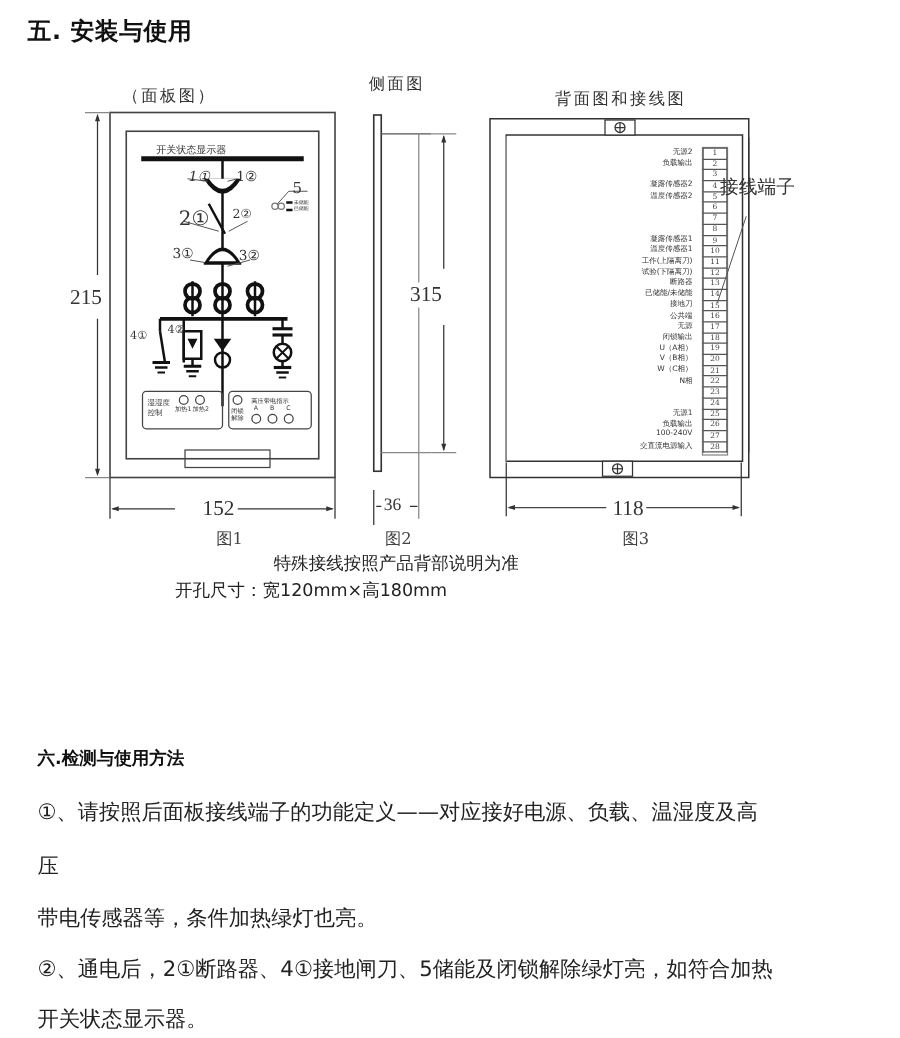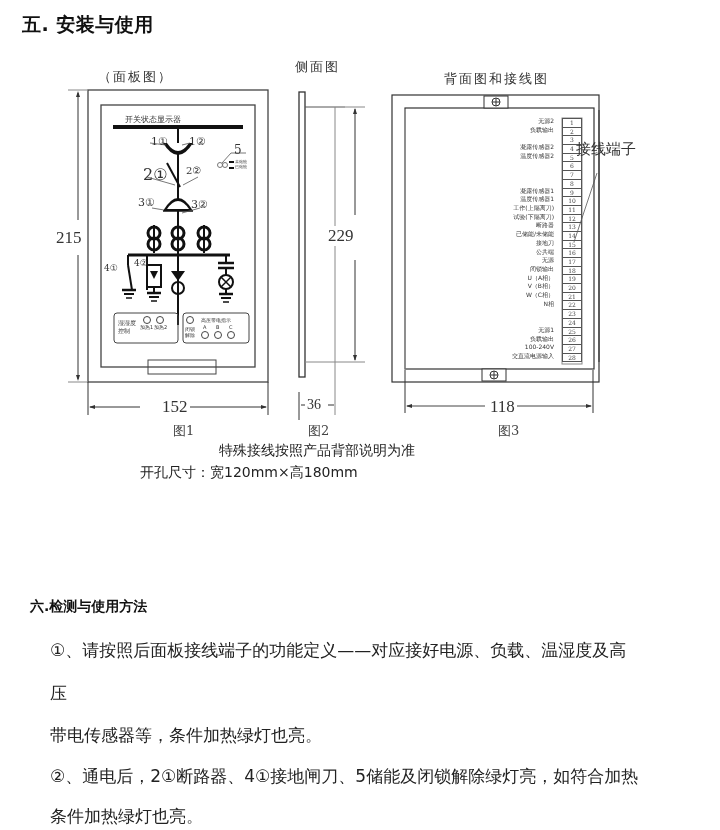--- a/index.html
+++ b/index.html
@@ -123,7 +123,7 @@
   <polygon points="217,322 211,320 211,324" fill="#333"></polygon>
 </svg>
 <div class="abs" style="left:125px; top:114px; font-size:8px; color:#333;">开关状态显示器</div>
-<div class="abs serif" style="left:151px; top:135px; font-size:11px;">1①</div>
+<div class="abs serif" style="left:151px; top:135px; font-size:11px;font-style:italic;">1①</div>
 <div class="abs serif" style="left:189px; top:135px; font-size:11px;">1②</div>
 <div class="abs serif" style="left:143px; top:165px; font-size:16px;">2①</div>
 <div class="abs serif" style="left:186px; top:165px; font-size:10px;">2②</div>

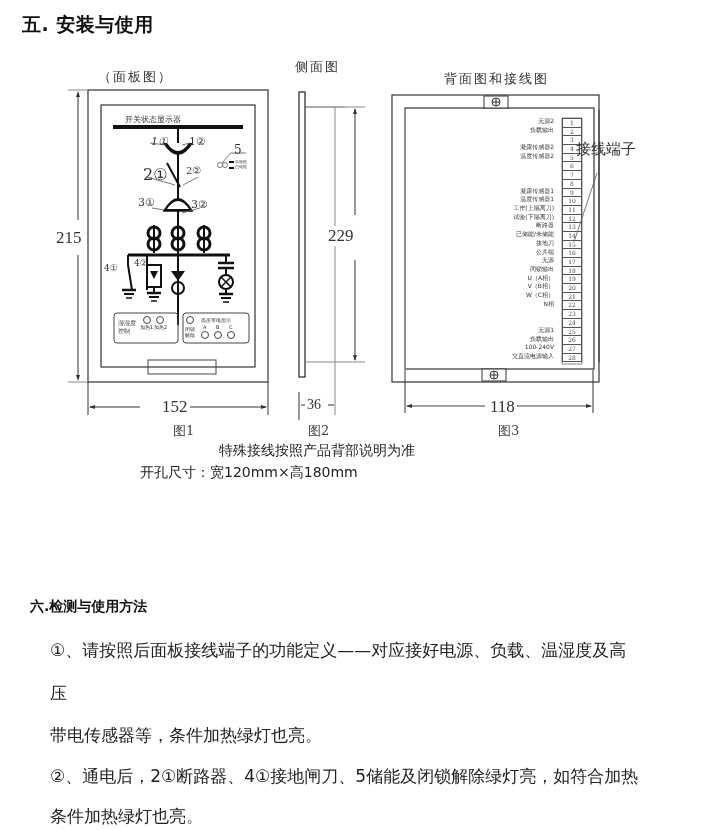--- a/index.html
+++ b/index.html
@@ -164,7 +164,7 @@
   <line x1="11" y1="320" x2="16" y2="320" stroke="#333" stroke-width="1"></line>
   <line x1="38" y1="320" x2="44" y2="320" stroke="#333" stroke-width="1"></line>
 </svg>
-<div class="abs dim" style="left:326px; top:226px;">229</div>
+<div class="abs dim" style="left:326px; top:226px;">315</div>
 <div class="abs dim" style="left:305px; top:397px; font-size:14px;">36</div>
 <div class="abs figlabel" style="left:308px; top:422px;">图2</div>
 

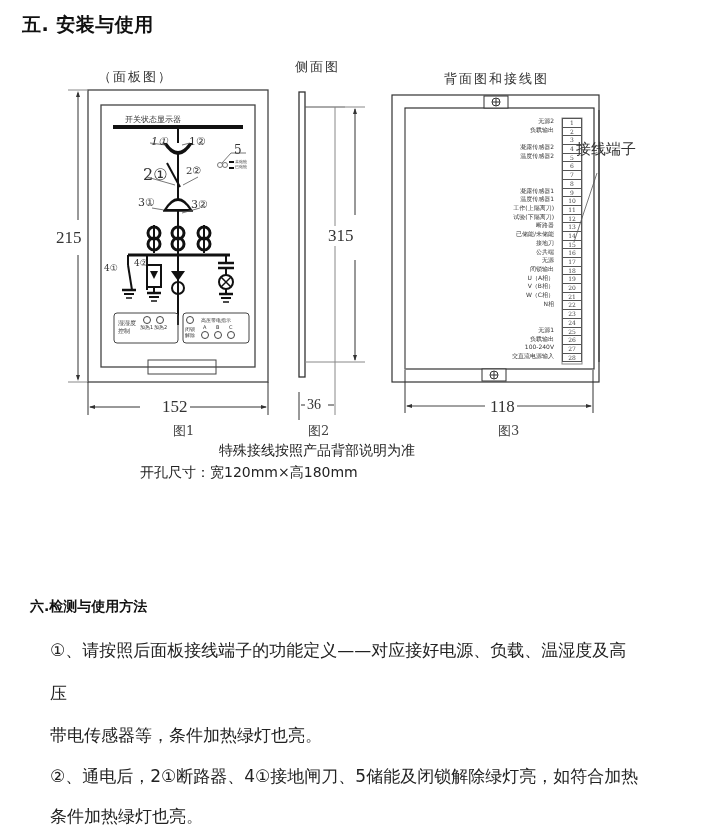--- a/index.html
+++ b/index.html
@@ -13,7 +13,7 @@
     .figlabel { font-size: 13px; color: #444; font-family: "DejaVu Serif", serif; }
     .note { font-size: 14px; color: #222; }
     .sec2 { left: 30px; top: 598px; font-size: 14px; font-weight: bold; }
-    .para { left: 30px; font-size: 17px; color: #222; line-height: 20px; margin-left: 20px; }
+    .para { left: 30px; font-size: 17px; color: #222; line-height: 20px; }
   </style>
 </head>
 <body>

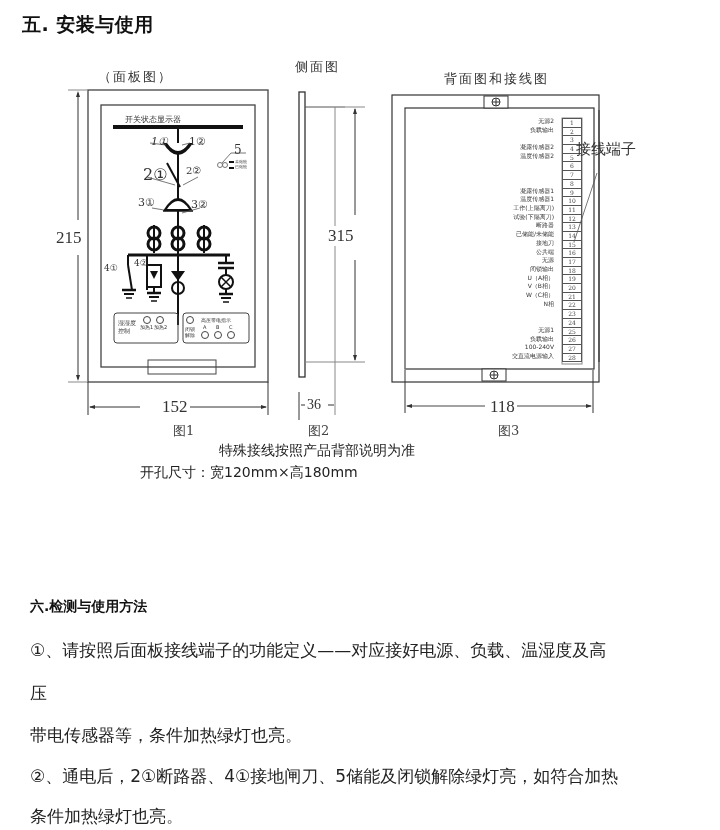--- a/index.html
+++ b/index.html
@@ -260,6 +260,6 @@
 <div class="abs para" style="top:683px;">压</div>
 <div class="abs para" style="top:725px;">带电传感器等，条件加热绿灯也亮。</div>
 <div class="abs para" style="top:766px;">②、通电后，2①断路器、4①接地闸刀、5储能及闭锁解除绿灯亮，如符合加热</div>
-<div class="abs para" style="top:806px;">条件加热绿灯也亮。</div>
+<div class="abs para" style="top:806px;">开关状态显示器。</div>
 
 </body></html>

